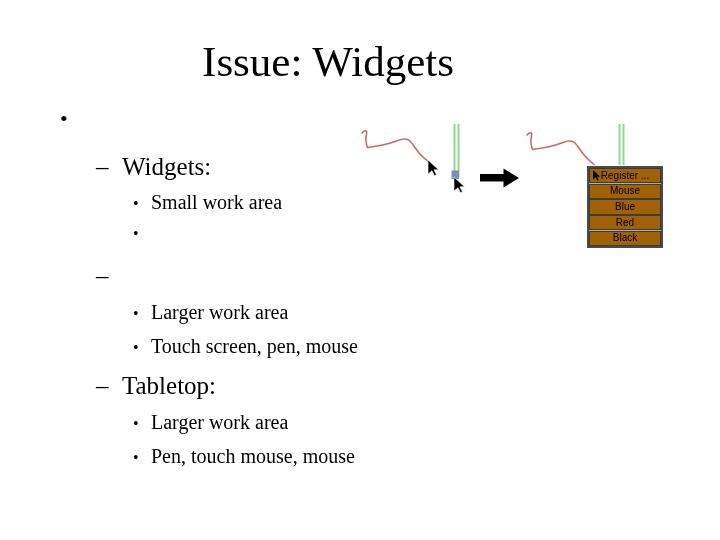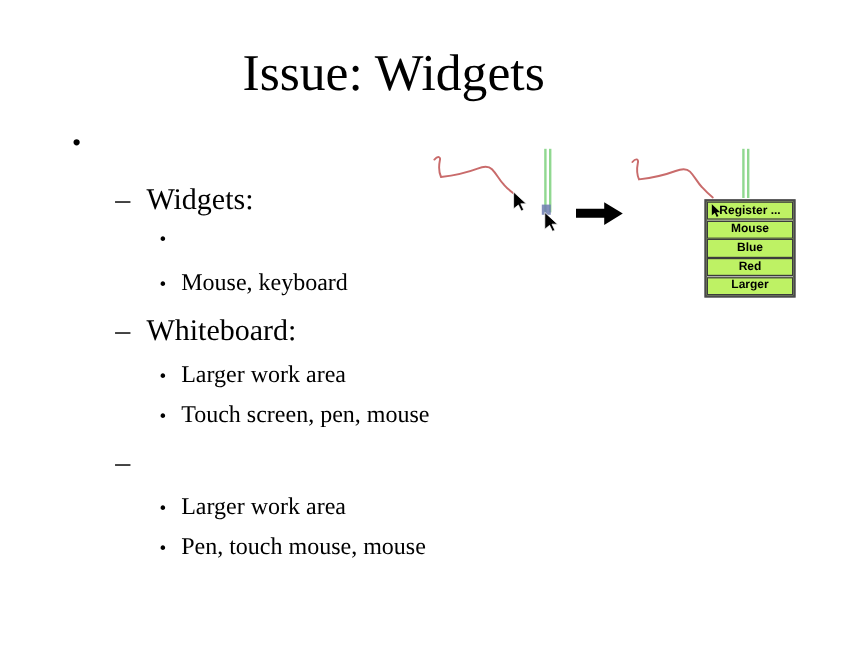--- a/index.html
+++ b/index.html
@@ -29,10 +29,10 @@
     font-family:"Liberation Sans", sans-serif;
   }
   .menu-row{
-    position:relative;height:13.2px;background:#bef264;
+    position:relative;height:13.2px;background:#a16207;
     border:1px solid #3c3c3c;margin:0 0 0.5px 0;
     display:flex;align-items:center;justify-content:center;
-    font-size:10px;font-weight:bold;color:#000;line-height:1;
+    font-size:10px;font-weight:normal;color:#000;line-height:1;
   }
   .menu-cursor{position:absolute;left:3px;top:1px;}
 </style>

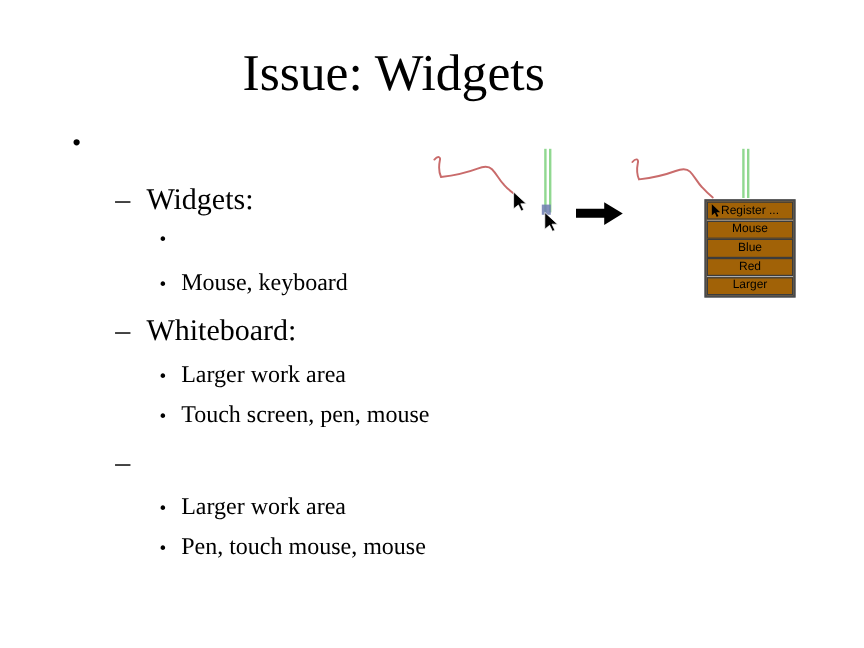--- a/index.html
+++ b/index.html
@@ -50,6 +50,7 @@
 </div>
 <div class="line l3" style="top:191px">
   <span class="marker">•</span>
+  <span>Small work area</span>
 </div>
 <div class="line l3" style="top:225px">
   <span class="marker">•</span>

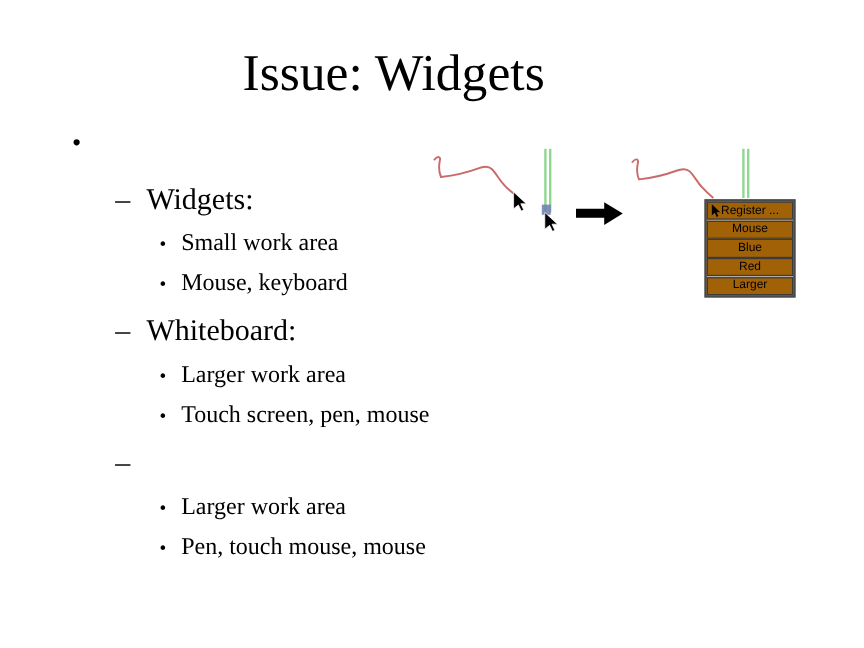--- a/index.html
+++ b/index.html
@@ -54,7 +54,6 @@
 </div>
 <div class="line l3" style="top:225px">
   <span class="marker">•</span>
-  <span>Mouse, keyboard</span>
 </div>
 <div class="line l2" style="top:262px">
   <span class="marker">–</span>

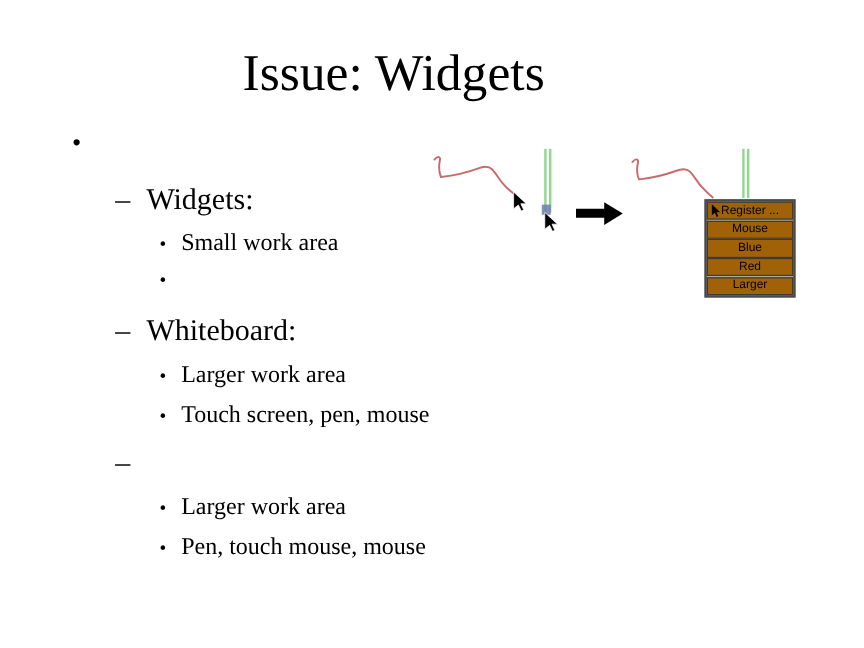--- a/index.html
+++ b/index.html
@@ -121,7 +121,7 @@
     <span>Red</span>
   </div>
   <div class="menu-row">
-    <span>Larger</span>
+    <span>Black</span>
   </div>
 </div>
 

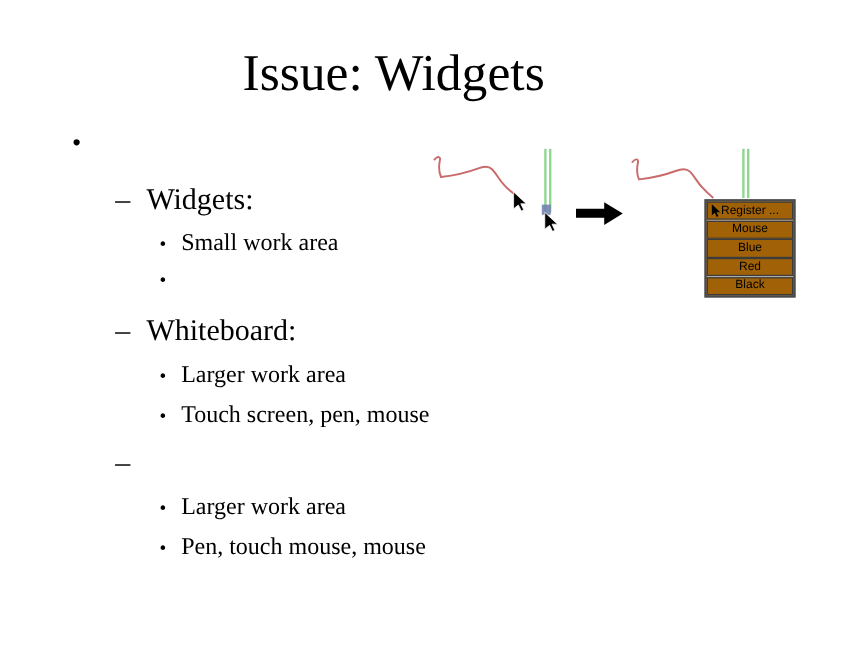--- a/index.html
+++ b/index.html
@@ -57,7 +57,6 @@
 </div>
 <div class="line l2" style="top:262px">
   <span class="marker">–</span>
-  <span>Whiteboard:</span>
 </div>
 <div class="line l3" style="top:301px">
   <span class="marker">•</span>

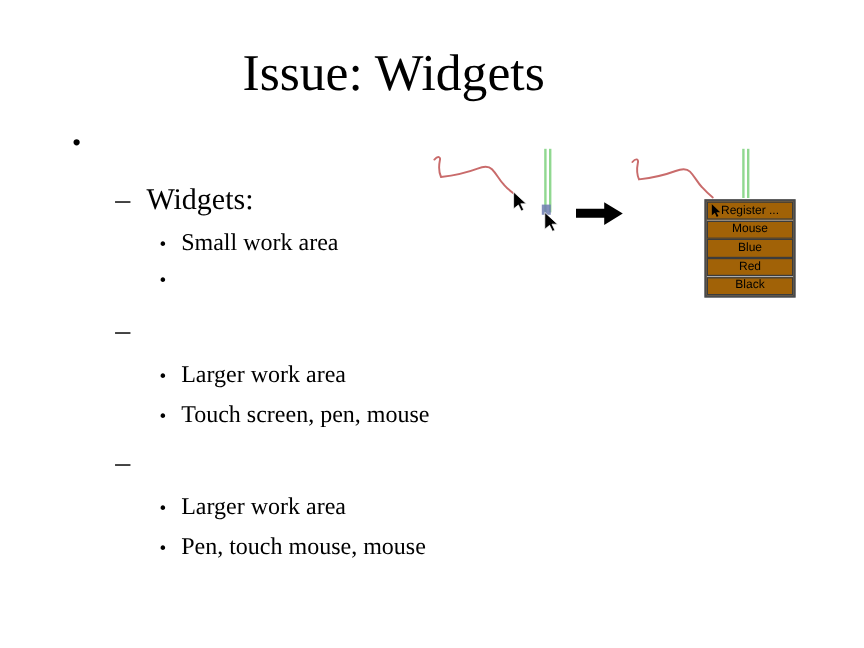--- a/index.html
+++ b/index.html
@@ -68,6 +68,7 @@
 </div>
 <div class="line l2" style="top:372px">
   <span class="marker">–</span>
+  <span>Tabletop:</span>
 </div>
 <div class="line l3" style="top:411px">
   <span class="marker">•</span>

